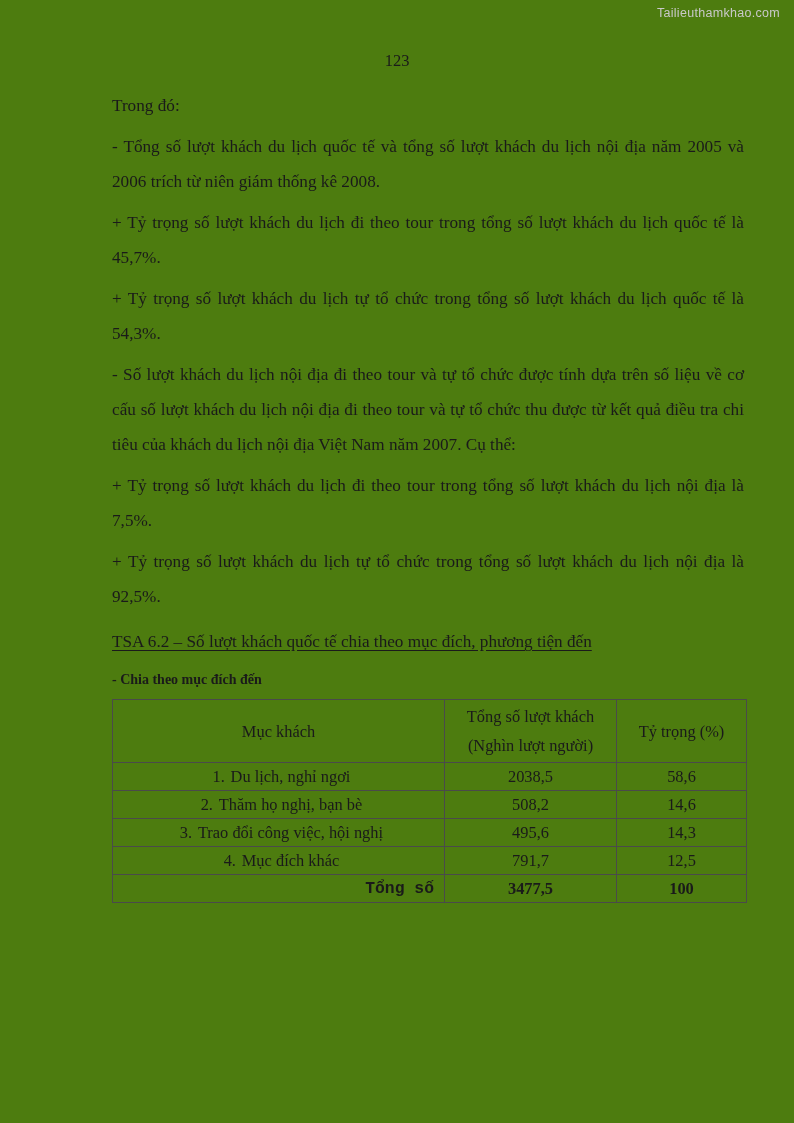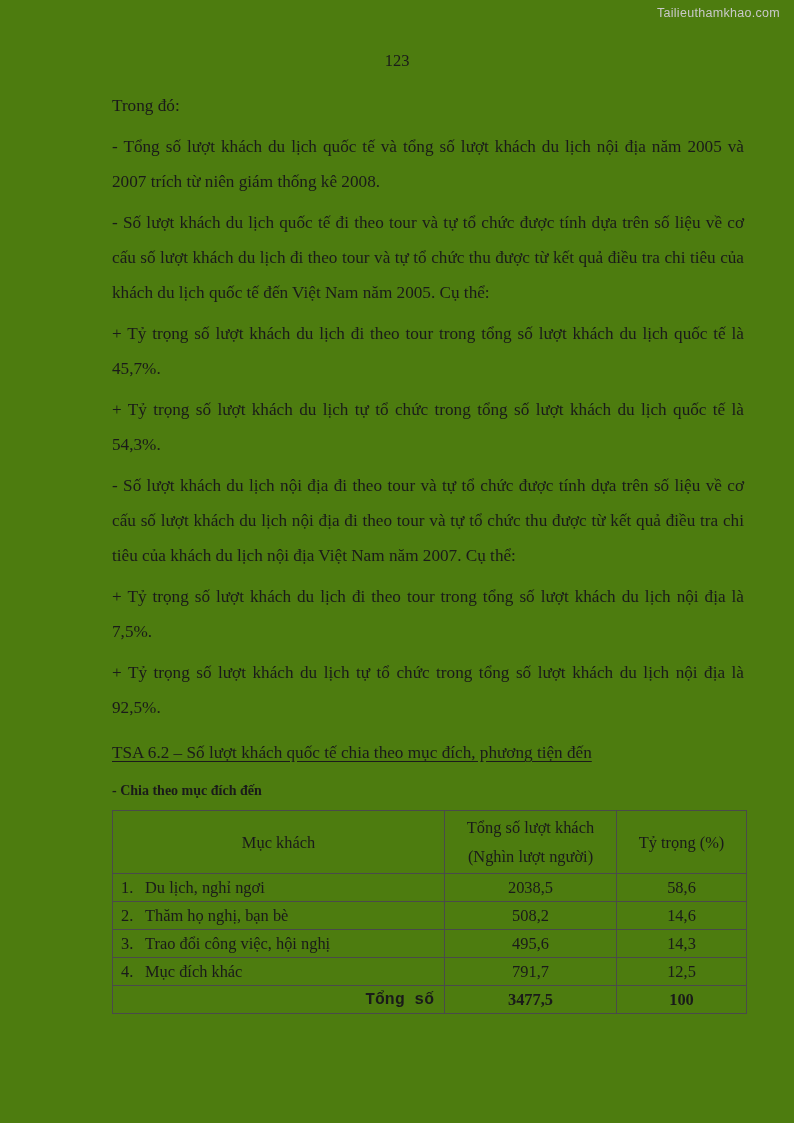--- a/index.html
+++ b/index.html
@@ -140,7 +140,7 @@
 
     <p class="para">Trong đó:</p>
 
-    <p class="para">- Tổng số lượt khách du lịch quốc tế và tổng số lượt khách du lịch nội địa năm 2005 và 2007 trích từ niên giám thống kê 2008.</p>
+    <p class="para">- Tổng số lượt khách du lịch quốc tế và tổng số lượt khách du lịch nội địa năm 2005 và 2006 trích từ niên giám thống kê 2008.</p>
 
     <p class="para">- Số lượt khách du lịch quốc tế đi theo tour và  tự tổ chức được tính dựa trên số liệu về cơ cấu số lượt khách du lịch đi theo tour và tự tổ chức thu được từ kết quả điều tra chi tiêu của khách du lịch quốc tế đến Việt Nam năm 2005. Cụ thể:</p>
 

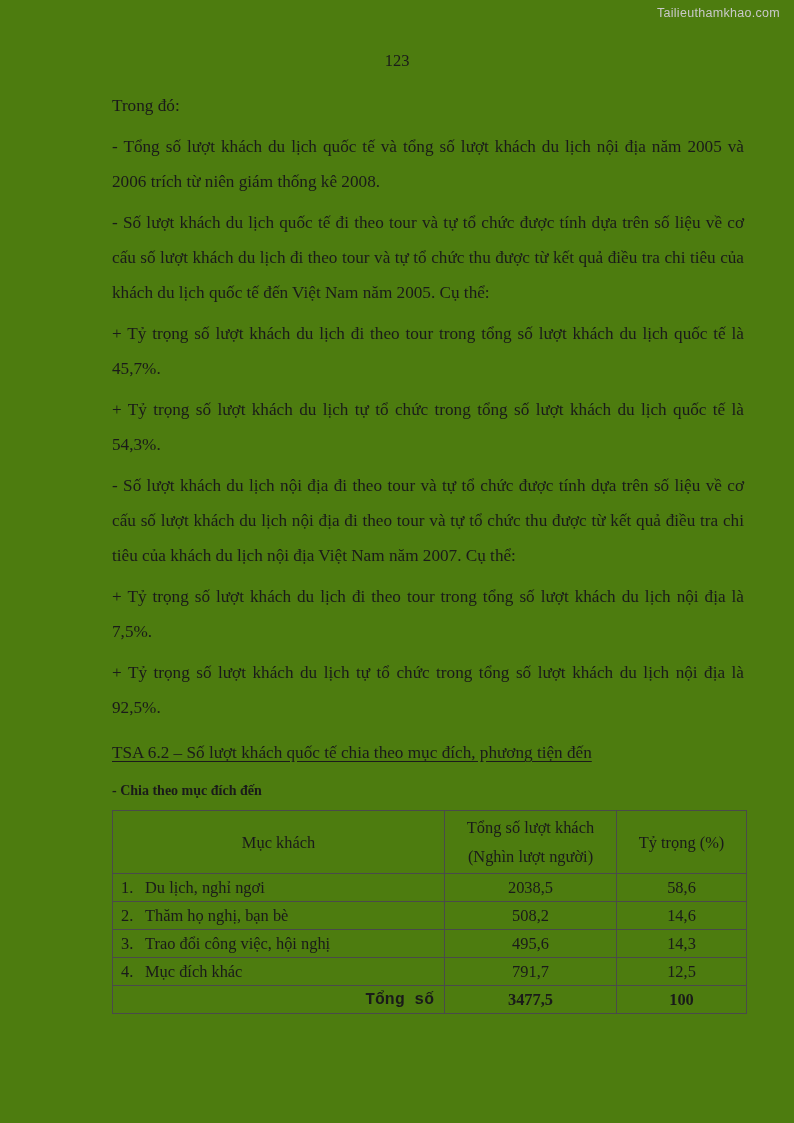--- a/index.html
+++ b/index.html
@@ -142,7 +142,6 @@
 
     <p class="para">- Tổng số lượt khách du lịch quốc tế và tổng số lượt khách du lịch nội địa năm 2005 và 2006 trích từ niên giám thống kê 2008.</p>
 
-    <p class="para">- Số lượt khách du lịch quốc tế đi theo tour và  tự tổ chức được tính dựa trên số liệu về cơ cấu số lượt khách du lịch đi theo tour và tự tổ chức thu được từ kết quả điều tra chi tiêu của khách du lịch quốc tế đến Việt Nam năm 2005. Cụ thể:</p>
 
     <p class="para">+ Tỷ trọng số lượt khách du lịch đi theo tour trong tổng số lượt khách du lịch quốc tế là 45,7%.</p>
 

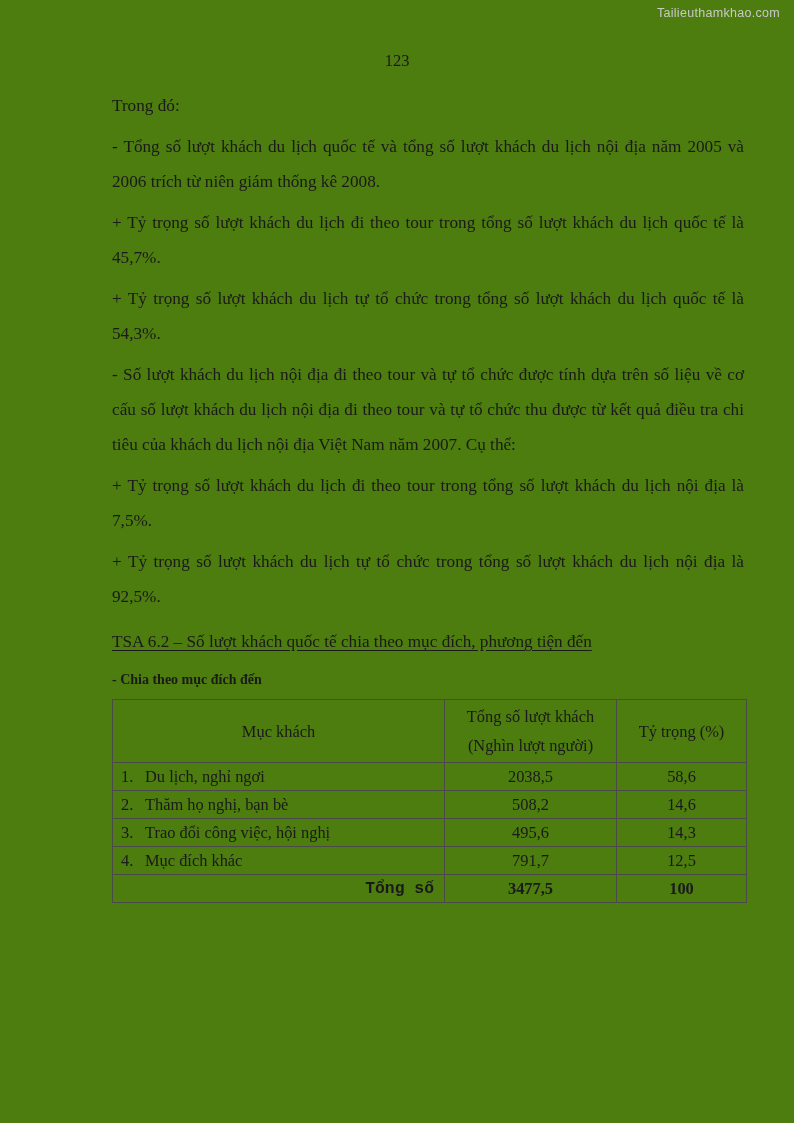--- a/index.html
+++ b/index.html
@@ -87,6 +87,7 @@
     font-weight: normal;
     padding: 0 8px;
     vertical-align: middle;
+    text-align: center;
   }
   .col-purpose { width: 332px; }
   .col-total   { width: 172px; }

